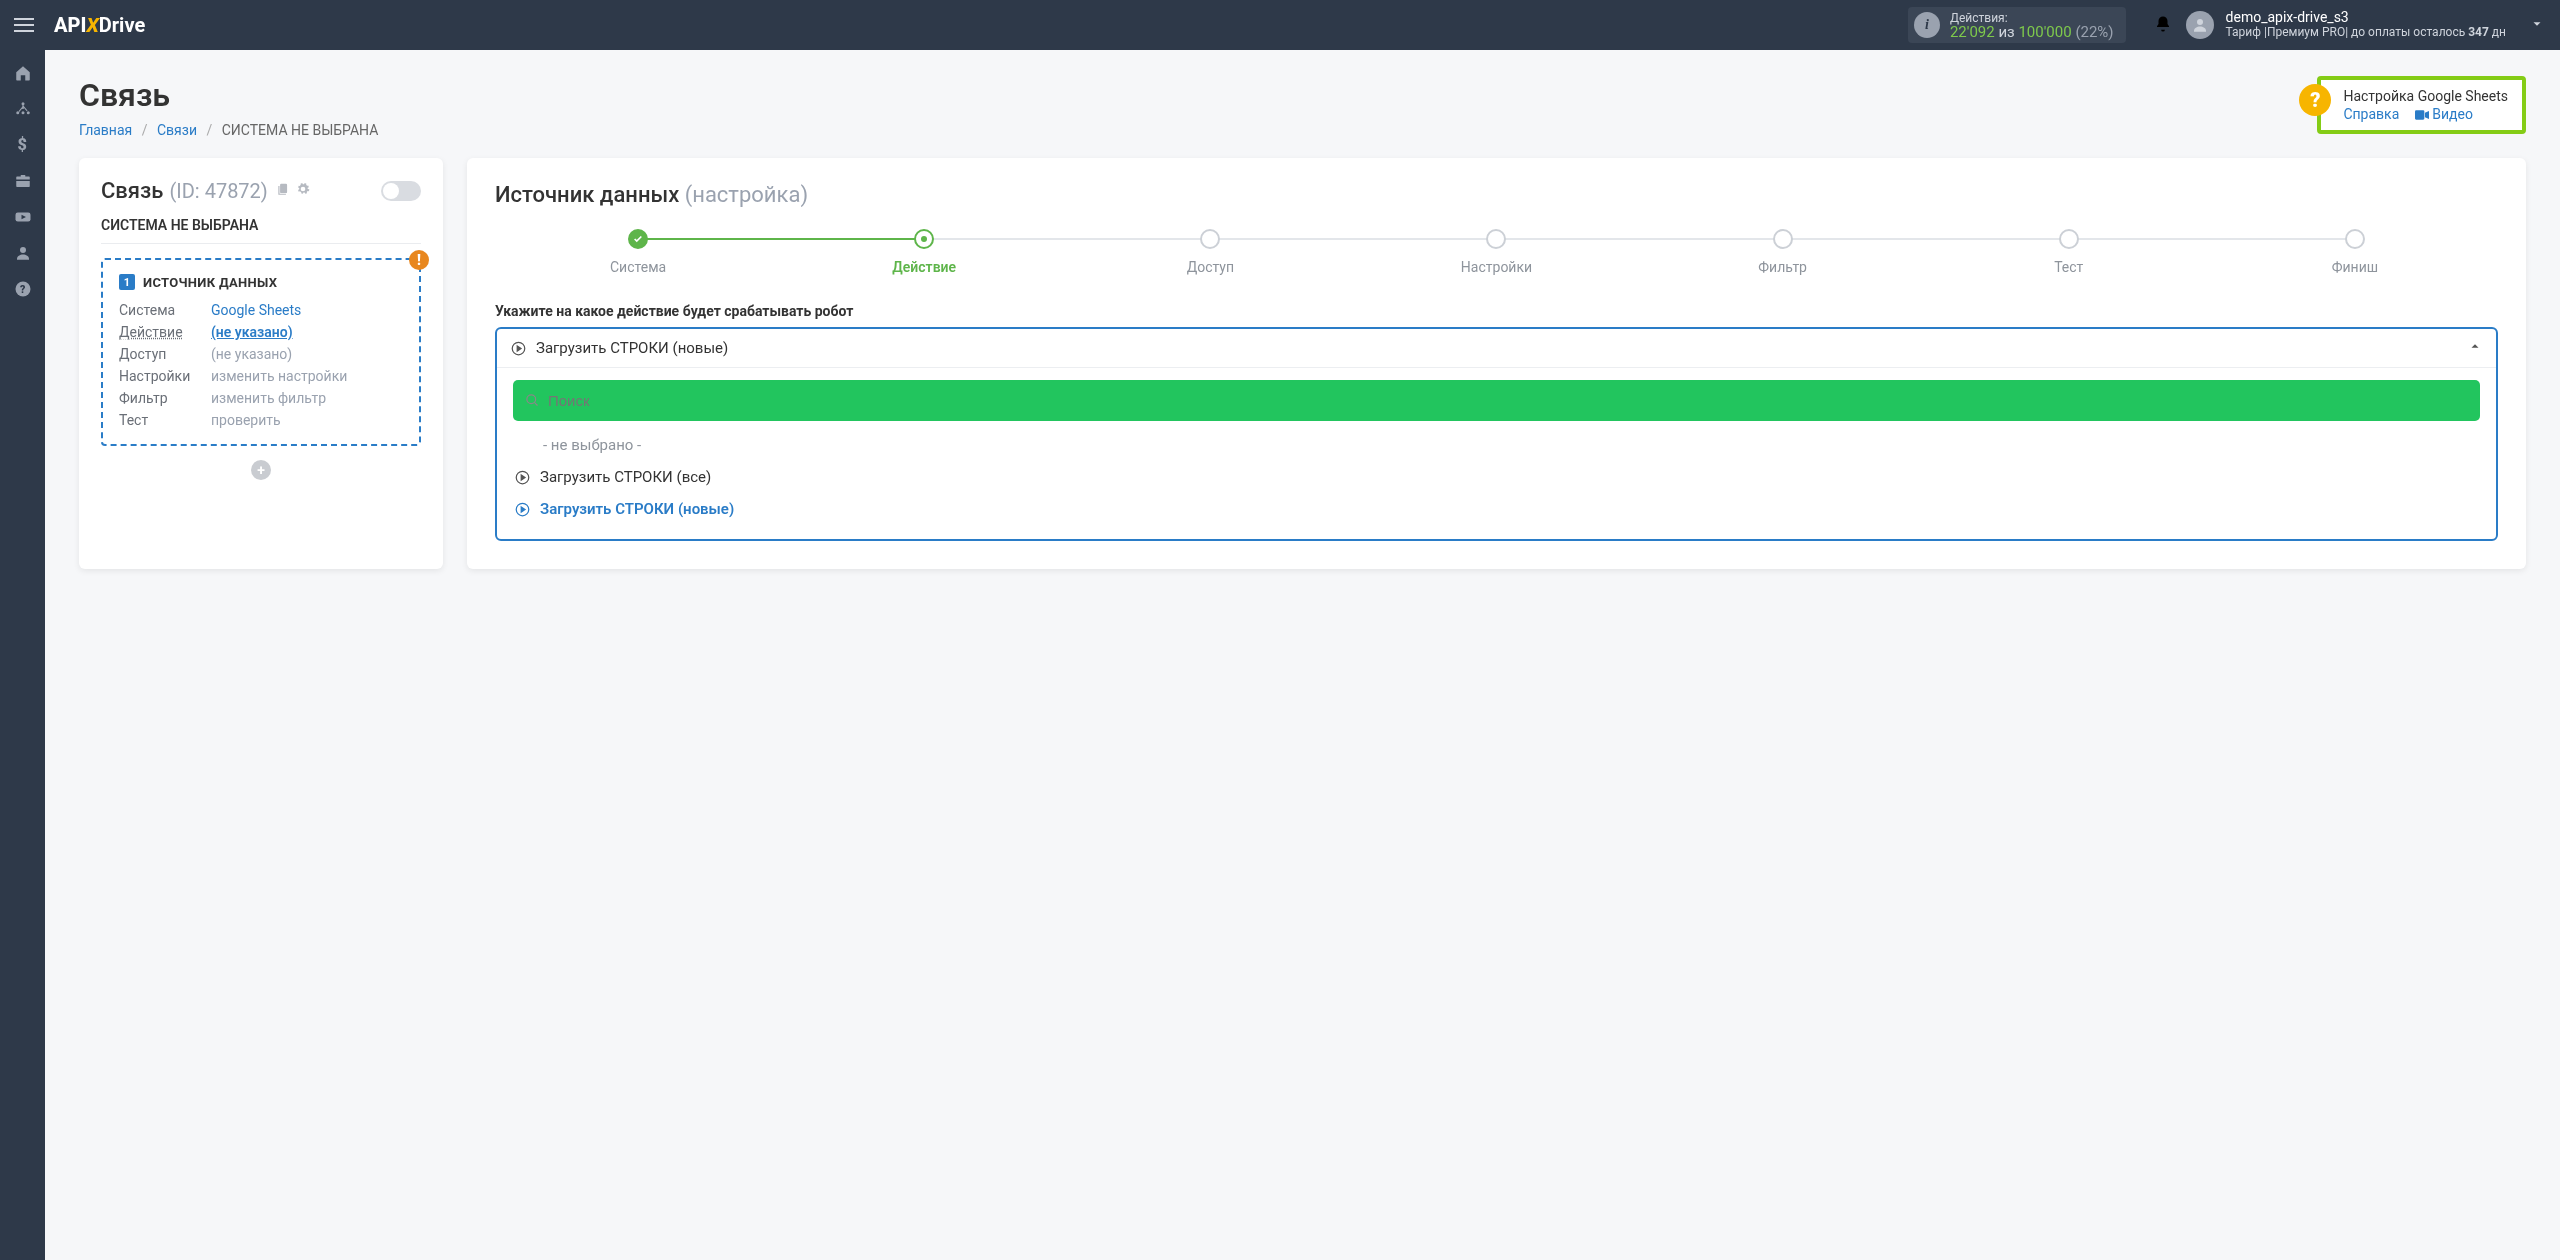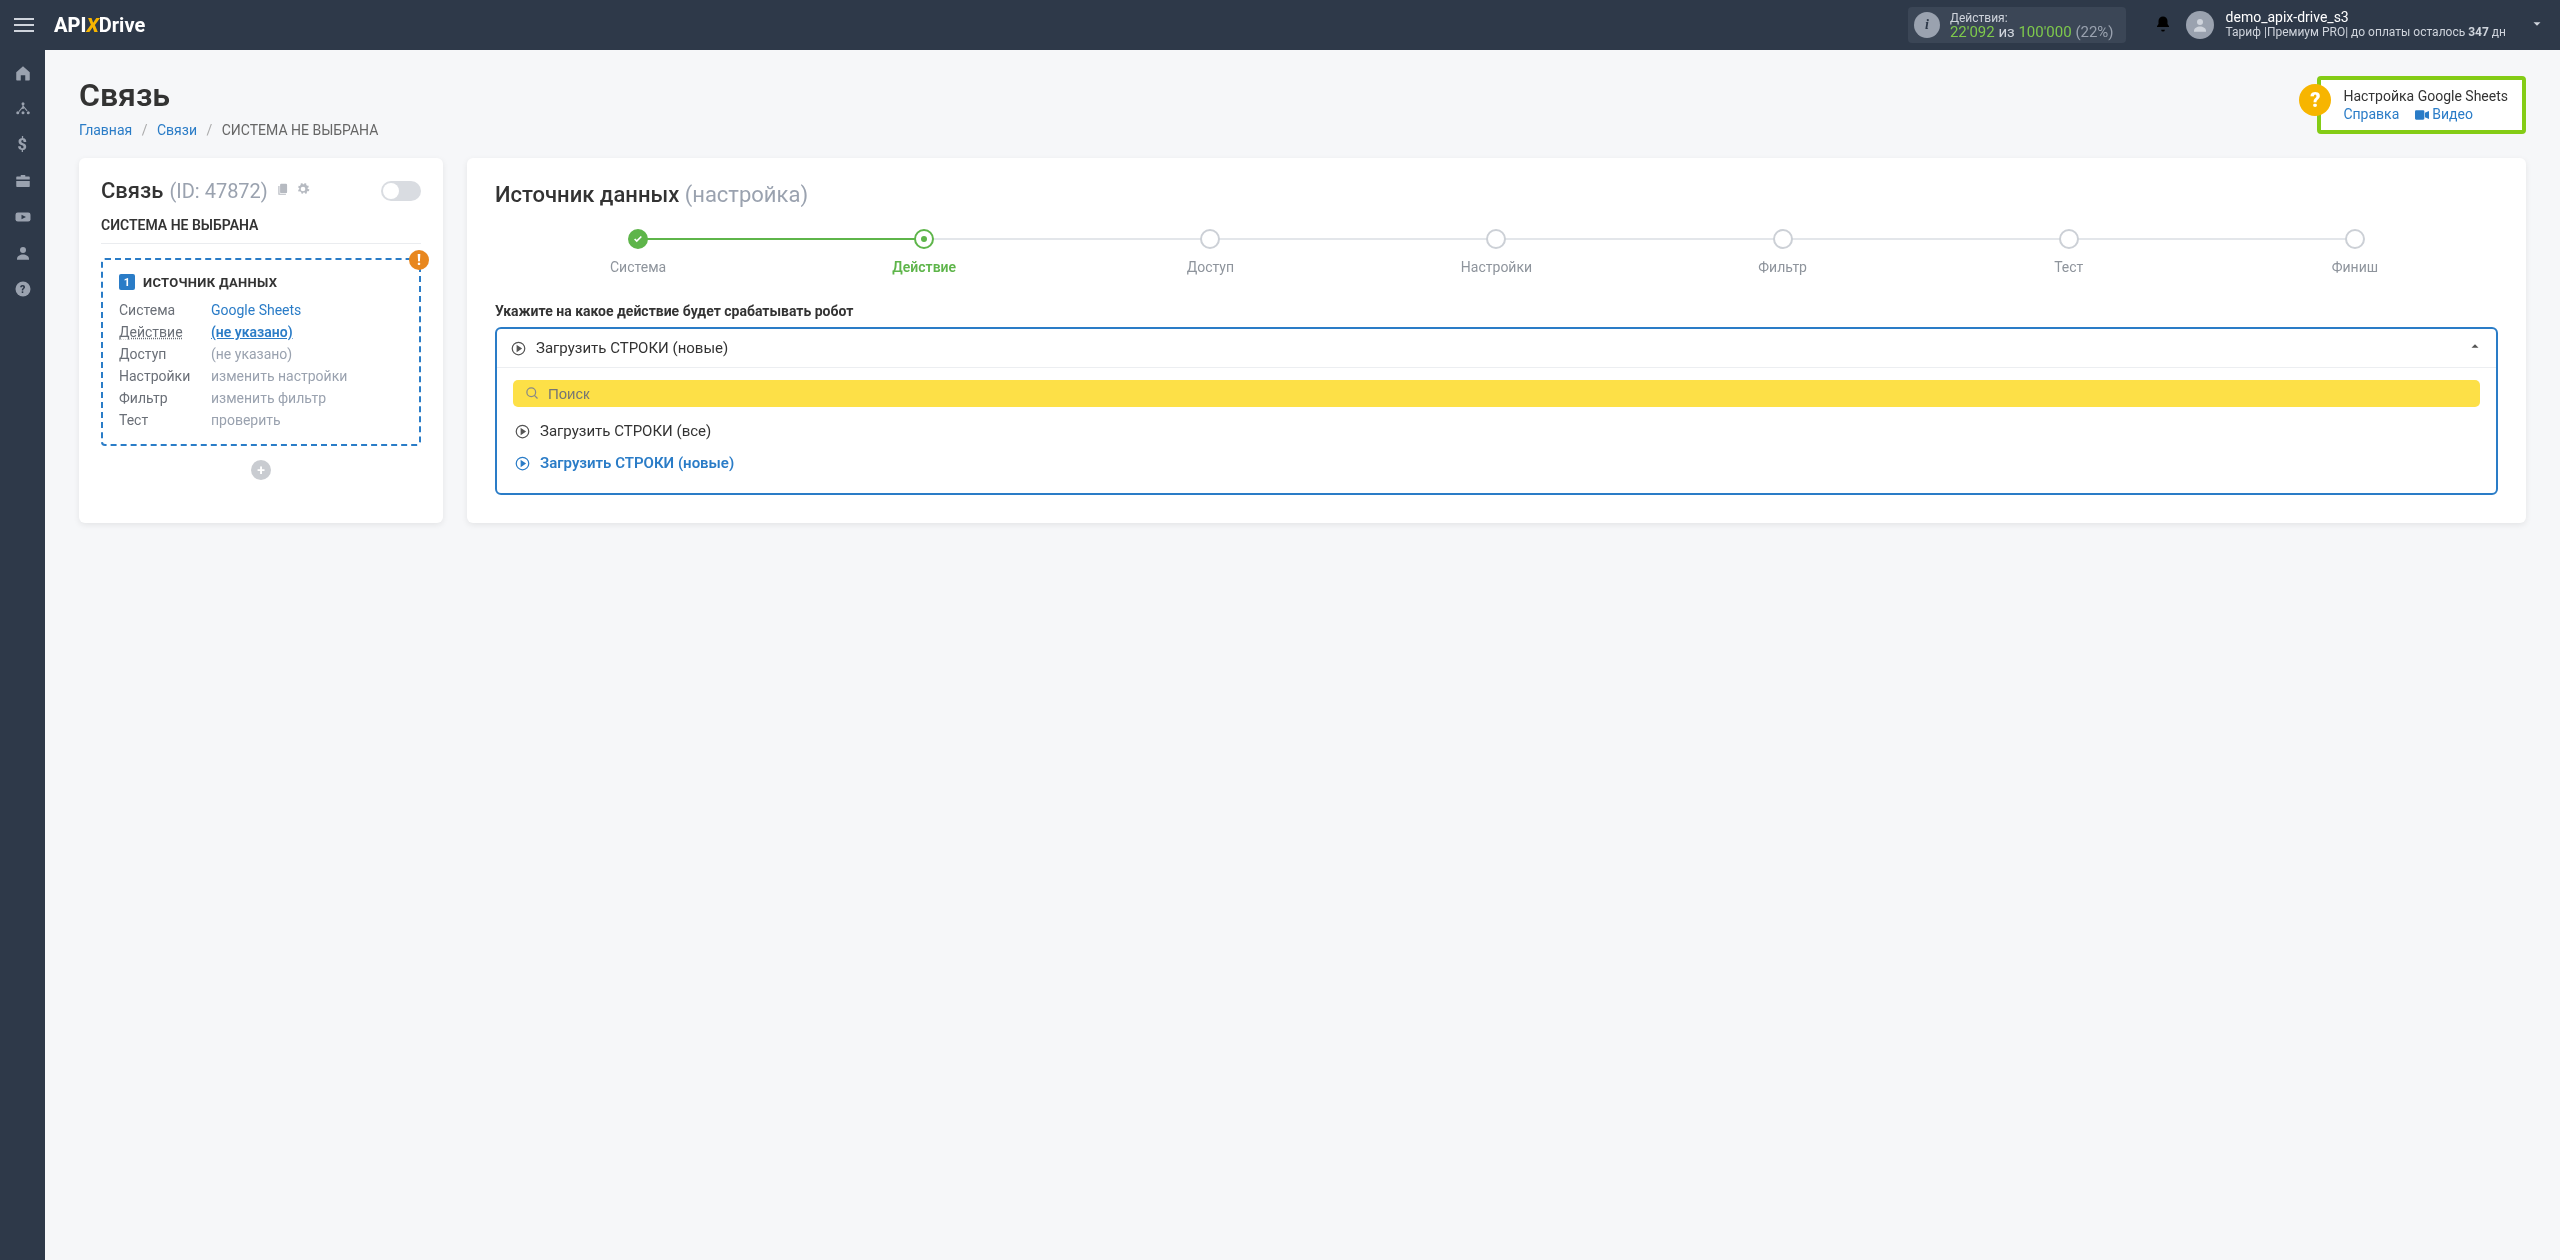--- a/index.html
+++ b/index.html
@@ -99,7 +99,7 @@
 .select-head .play { margin-right:10px; }
 .select-head .chev { margin-left:auto; }
 .select-body { padding:12px 16px 14px; border-top:1px solid #eceef1; }
-.search { display:flex; align-items:center; background:#fde047; border-radius:5px; padding:5px 12px; }
+.search { display:flex; align-items:center; background:#22c55e; border-radius:5px; padding:12px 12px; }
 .search input { border:0; background:transparent; outline:0; flex:1; font-size:15px; margin-left:8px; color:#555; }
 .opt { display:flex; align-items:center; padding:7px 6px 7px 2px; font-size:15px; cursor:pointer; }
 .opt .play { margin-right:10px; }

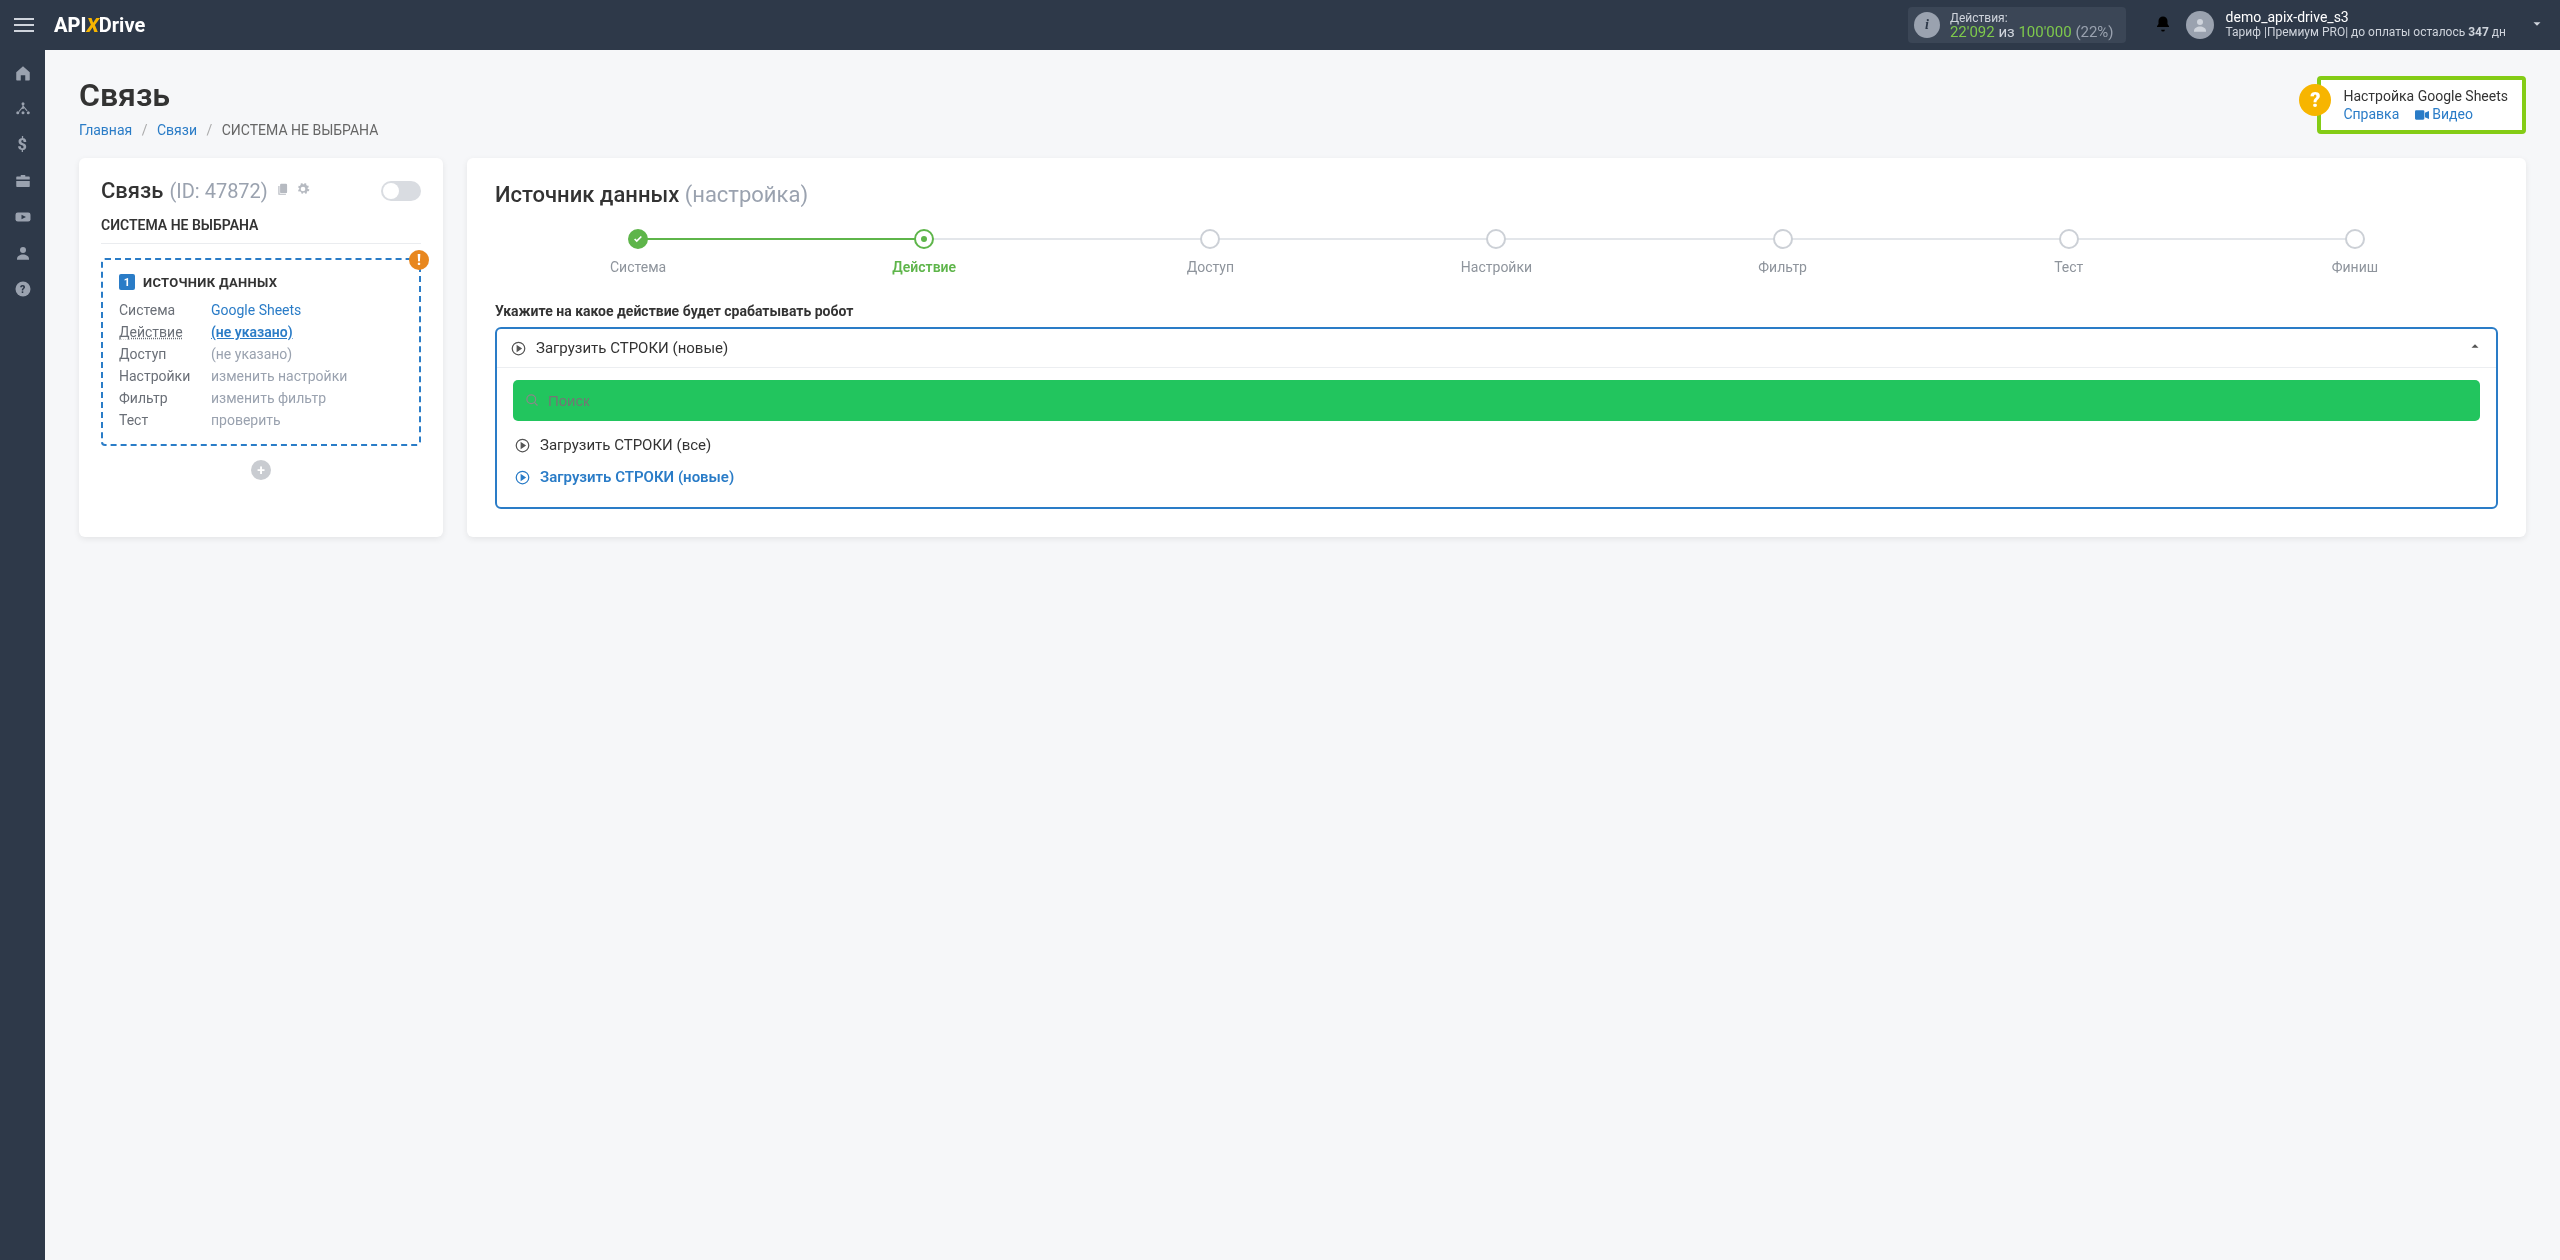--- a/index.html
+++ b/index.html
@@ -347,6 +347,7 @@
             <input placeholder="Поиск" style="">
           </div>
           <div style="margin-top:8px">
+            <div class="opt nosel">- не выбрано -</div>
             <div class="opt">
               <span class="play">
                   <svg width="15" height="15" viewBox="0 0 24 24" fill="none" stroke="#555" stroke-width="2">

